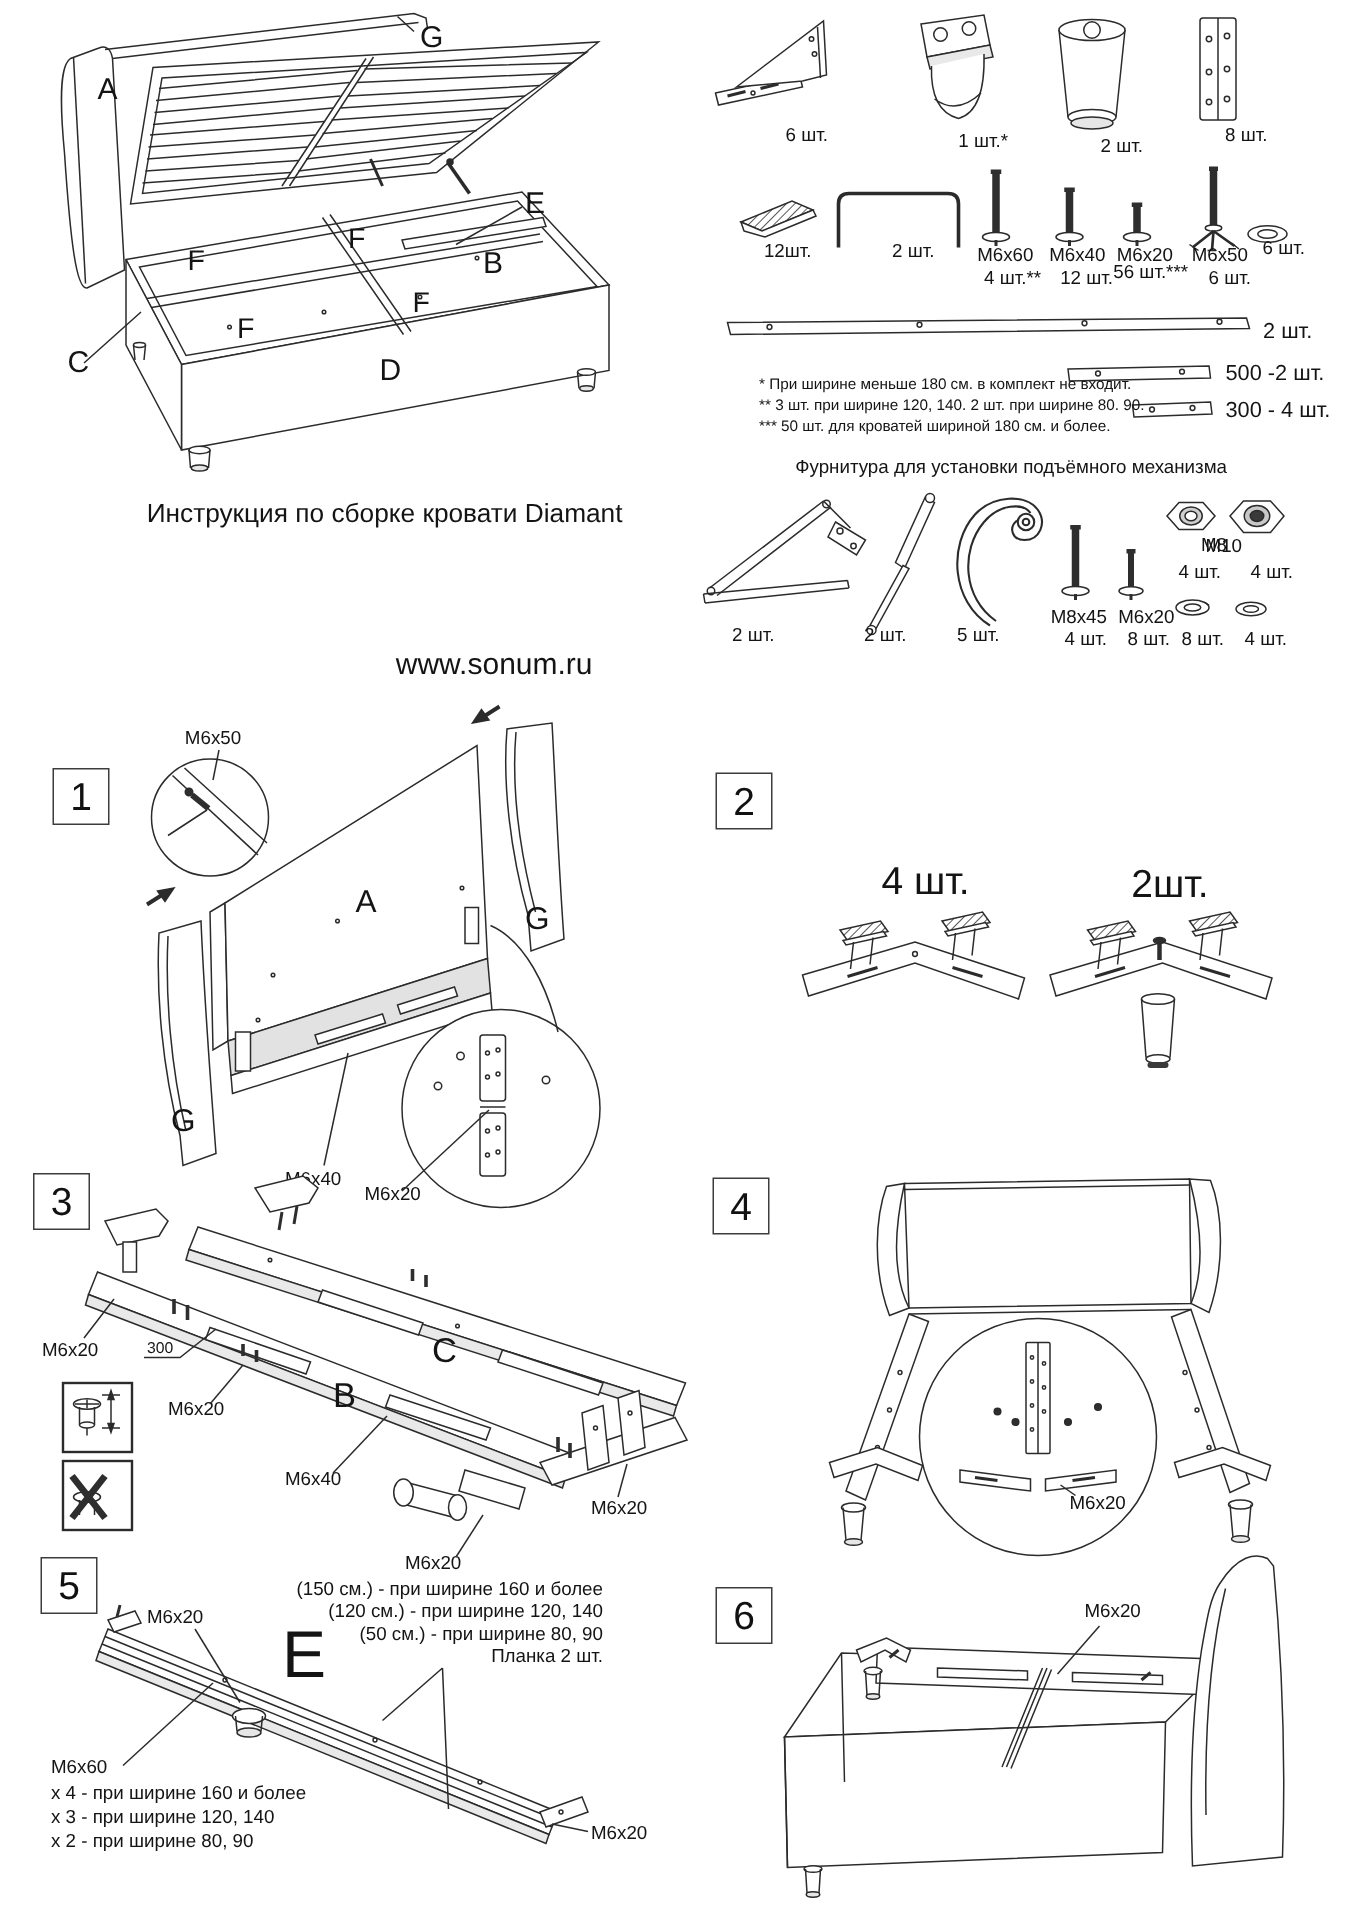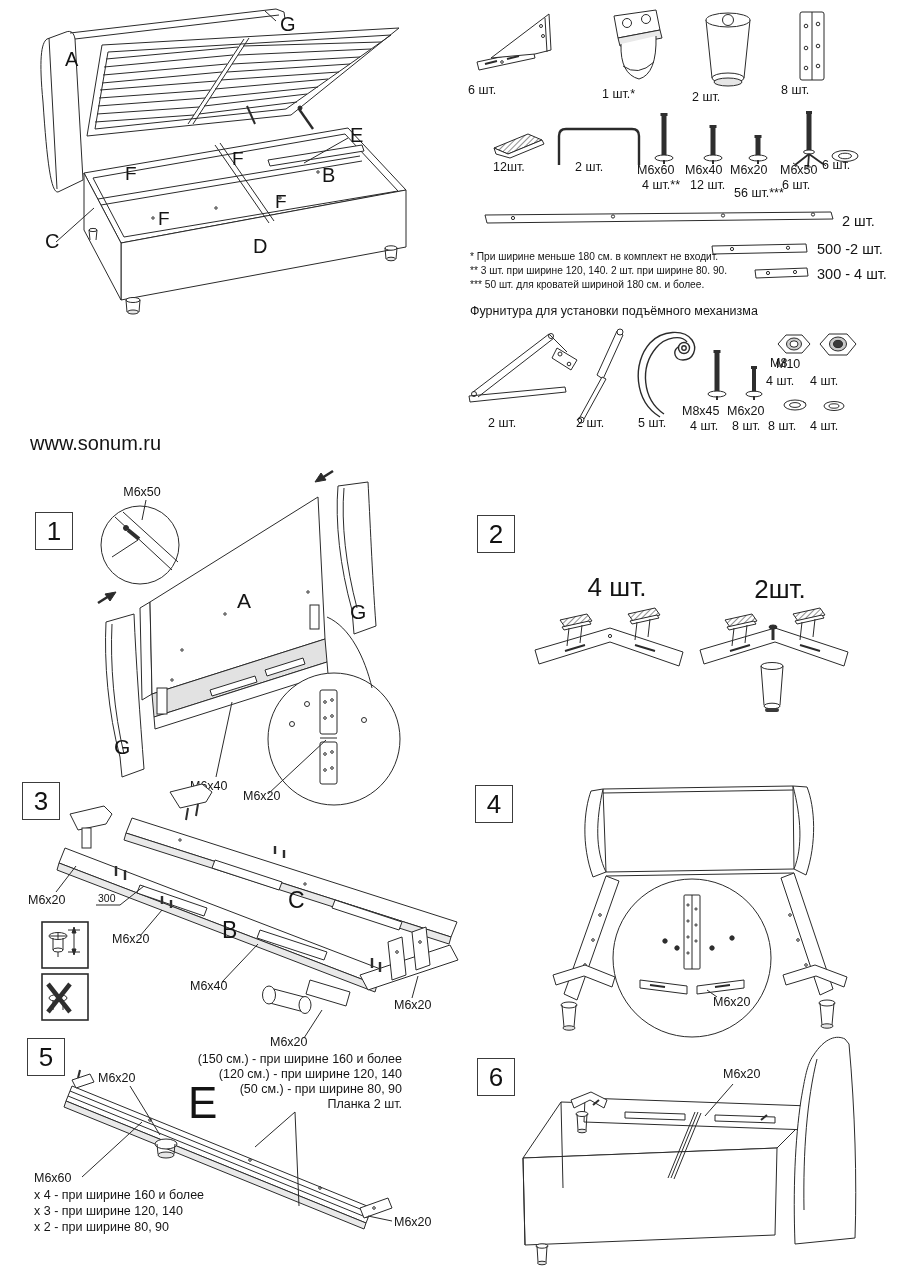--- a/index.html
+++ b/index.html
@@ -9,7 +9,7 @@
   .cap{position:absolute;font-size:12.5px;white-space:nowrap;color:#141414;}
   .cap-lg{position:absolute;font-size:14.5px;white-space:nowrap;color:#141414;}
   .fn{position:absolute;font-size:10.2px;white-space:nowrap;color:#141414;}
-  .t-center{text-align:left;}
+  .t-center{text-align:right;}
   .stepbox{position:absolute;width:36px;height:36px;border:1.6px solid #3c3c3c;background:#fff;
            display:flex;align-items:center;justify-content:center;font-size:26px;color:#111;}
   svg.d{position:absolute;overflow:visible;}

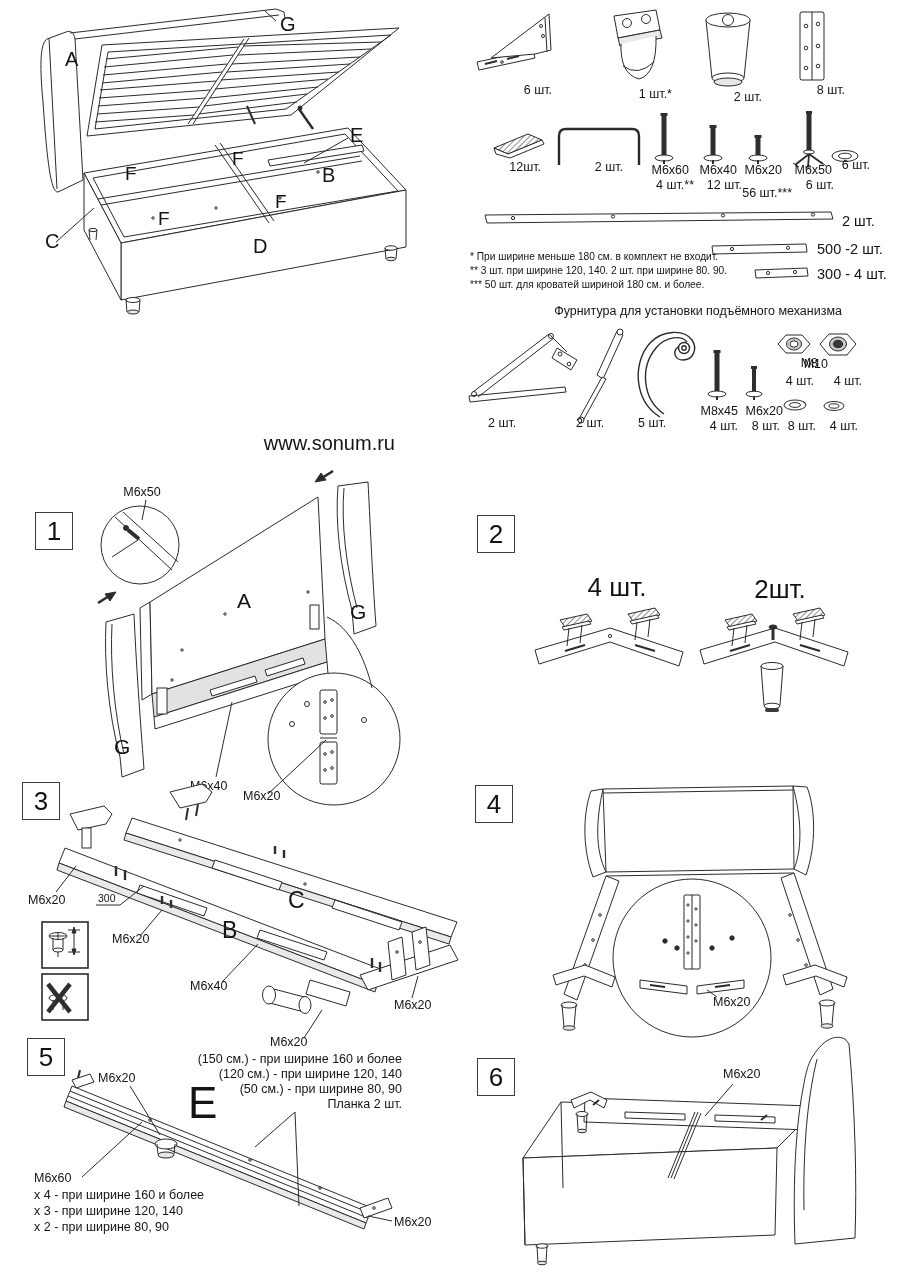--- a/index.html
+++ b/index.html
@@ -156,7 +156,7 @@
     <rect x="11" y="26" width="2" height="4" fill="#2e2e2e" stroke="none"></rect>
   </svg>
   <div class="cap t-center" style="left:730px;top:163px;width:52px">M6x20</div>
-  <div class="cap t-center" style="left:734px;top:186px;width:58px">56 шт.***</div>
+  <div class="cap t-center" style="left:734px;top:174px;width:58px">56 шт.***</div>
 
   <svg class="d" style="left:790px;top:110px" width="38" height="58" viewBox="0 0 38 58" fill="none" stroke="#2b2b2b" stroke-width="1">
     <rect x="16" y="1" width="6" height="3" fill="#2e2e2e" stroke="none"></rect>

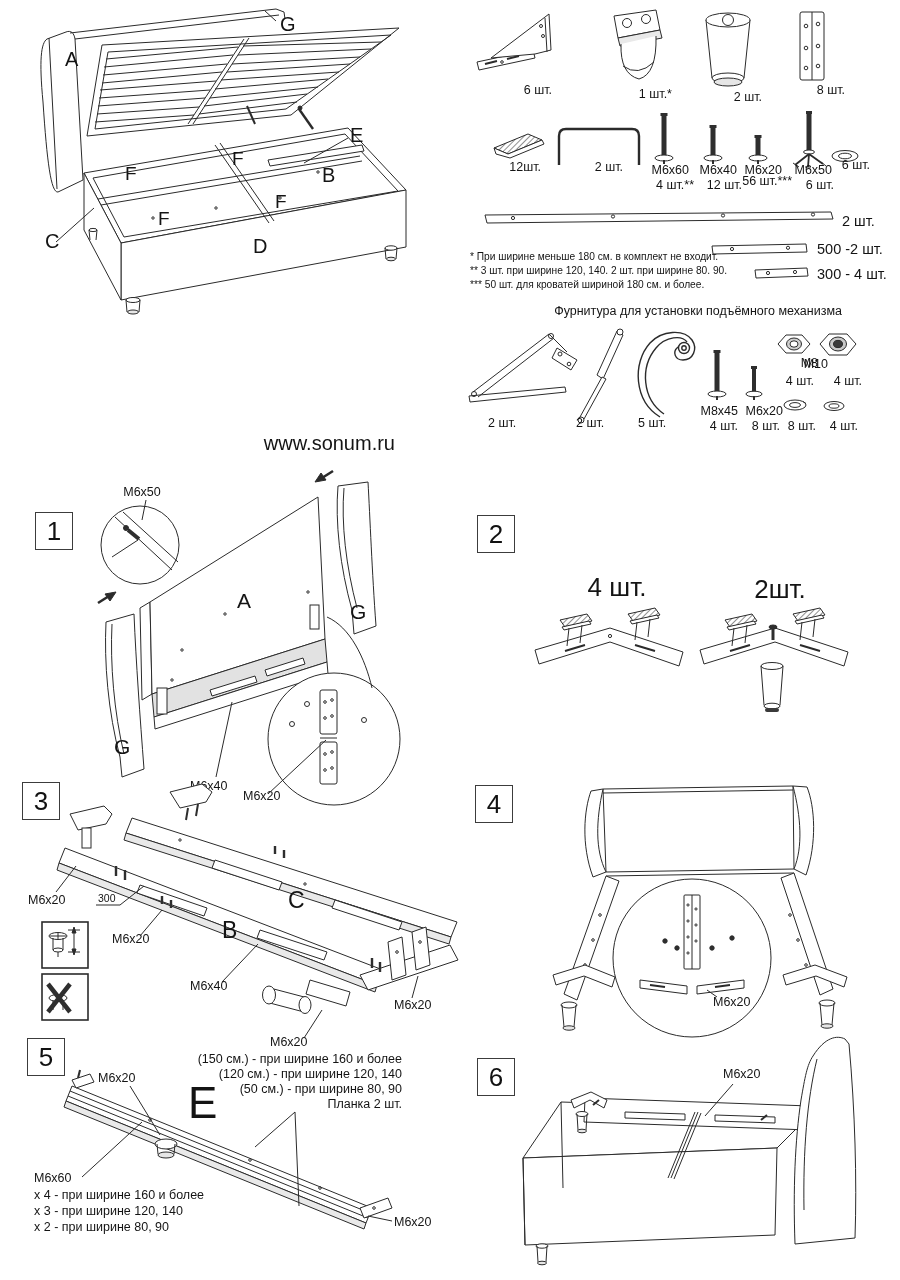--- a/index.html
+++ b/index.html
@@ -8,7 +8,7 @@
   .abs{position:absolute;}
   .cap{position:absolute;font-size:12.5px;white-space:nowrap;color:#141414;}
   .cap-lg{position:absolute;font-size:14.5px;white-space:nowrap;color:#141414;}
-  .fn{position:absolute;font-size:10.2px;white-space:nowrap;color:#141414;}
+  .fn{position:absolute;font-size:10.2px;white-space:nowrap;color:#141414;margin-left:36px;}
   .t-center{text-align:right;}
   .stepbox{position:absolute;width:36px;height:36px;border:1.6px solid #3c3c3c;background:#fff;
            display:flex;align-items:center;justify-content:center;font-size:26px;color:#111;}

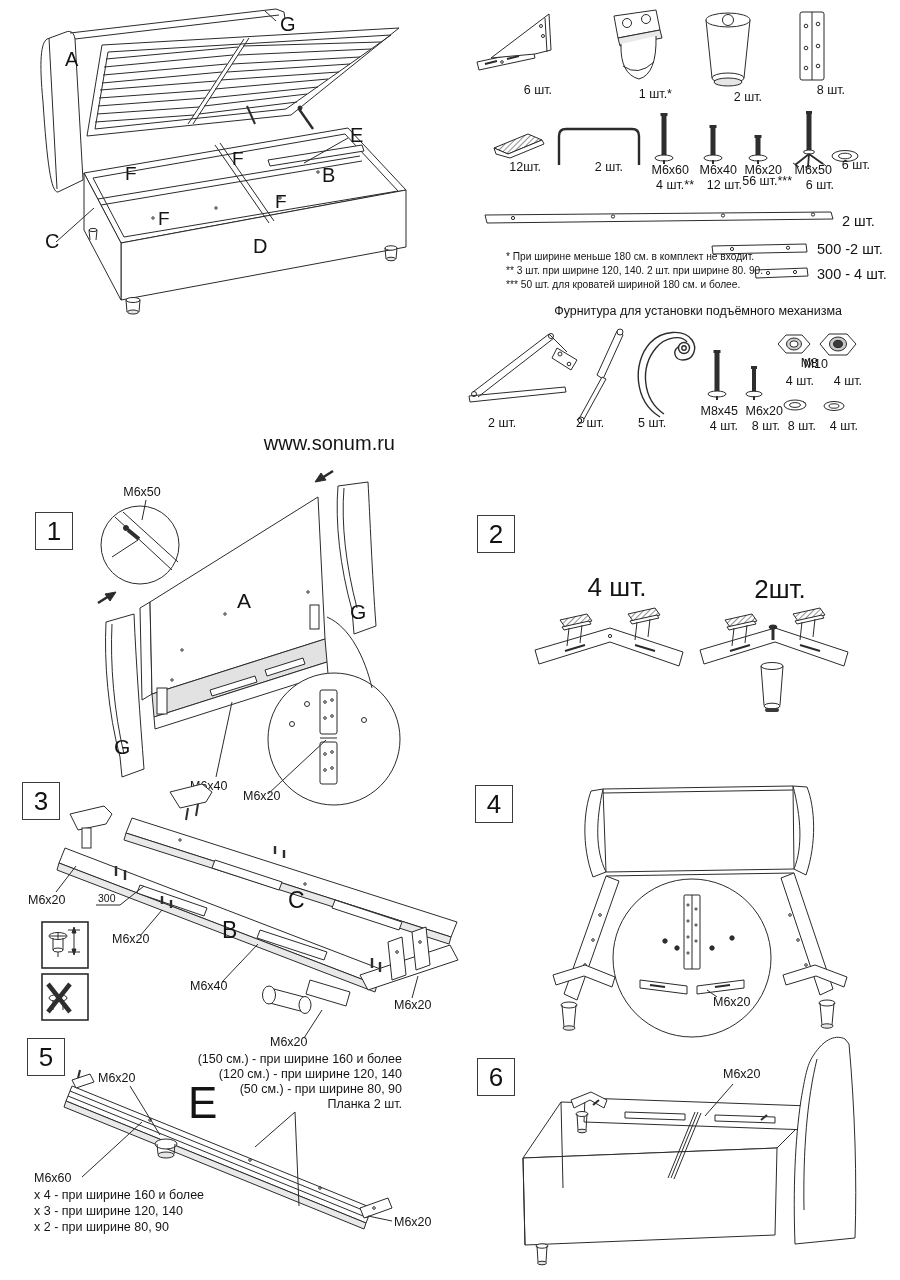--- a/index.html
+++ b/index.html
@@ -201,7 +201,7 @@
   <div class="fn" style="left:470px;top:265px">** 3 шт. при ширине 120, 140. 2 шт. при ширине 80. 90.</div>
   <div class="fn" style="left:470px;top:279px">*** 50 шт. для кроватей шириной 180 см. и более.</div>
 
-  <div class="cap t-center" style="left:470px;top:304px;width:372px">Фурнитура для установки подъёмного механизма</div>
+  <div class="cap t-center" style="left:446px;top:304px;width:372px">Фурнитура для установки подъёмного механизма</div>
 
   <svg class="d" style="left:463px;top:324px" width="118" height="88" viewBox="0 0 118 88" fill="none" stroke="#2b2b2b" stroke-width="1">
     <path d="M6,72 L102,63 M7,78 L103,68 M6,72 L7,78 M102,63 L103,68"></path>

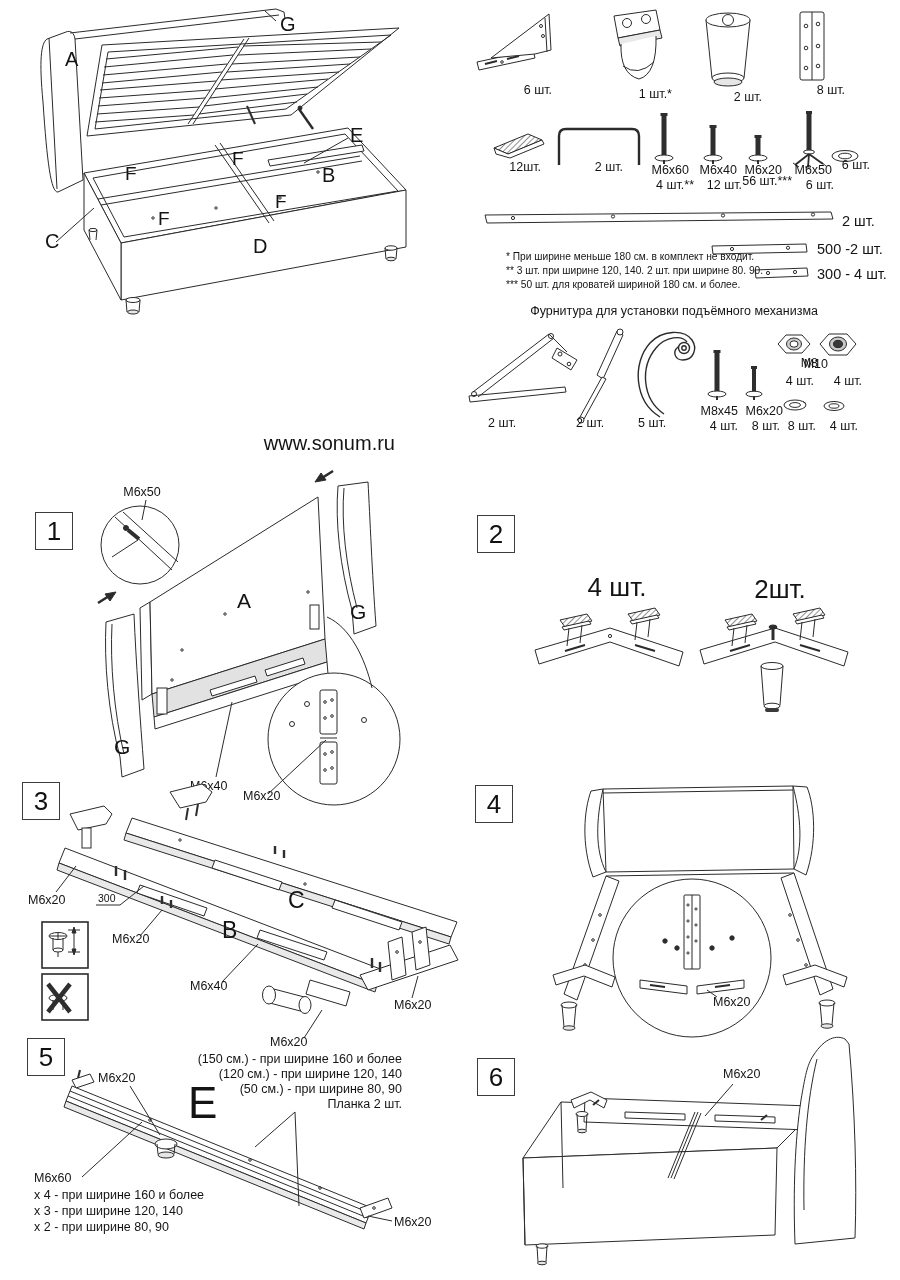--- a/index.html
+++ b/index.html
@@ -279,6 +279,7 @@
   <div class="cap t-center" style="left:810px;top:419px;width:48px">4 шт.</div>
 
   <div class="abs t-center" style="left:25px;top:330px;width:390px;font-size:17.5px;line-height:25px;">
+    <div>Инструкция по сборке кровати Diamant</div>
   </div>
   <div class="abs t-center" style="left:30px;top:432px;width:365px;font-size:20px;">www.sonum.ru</div>
 

